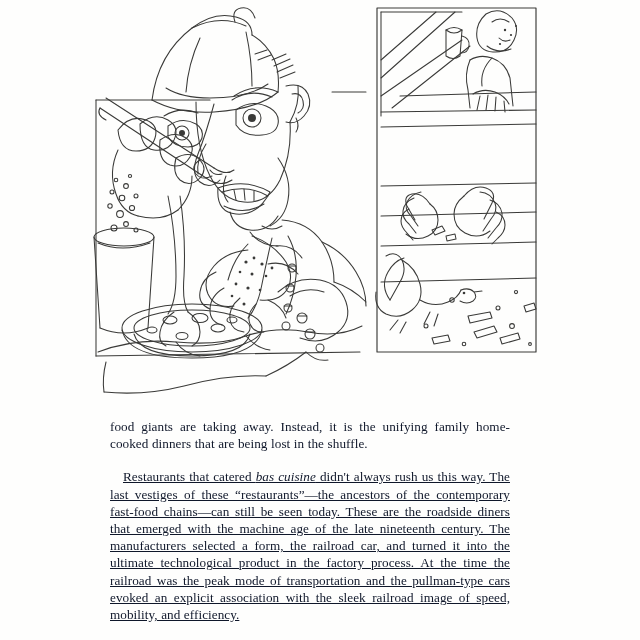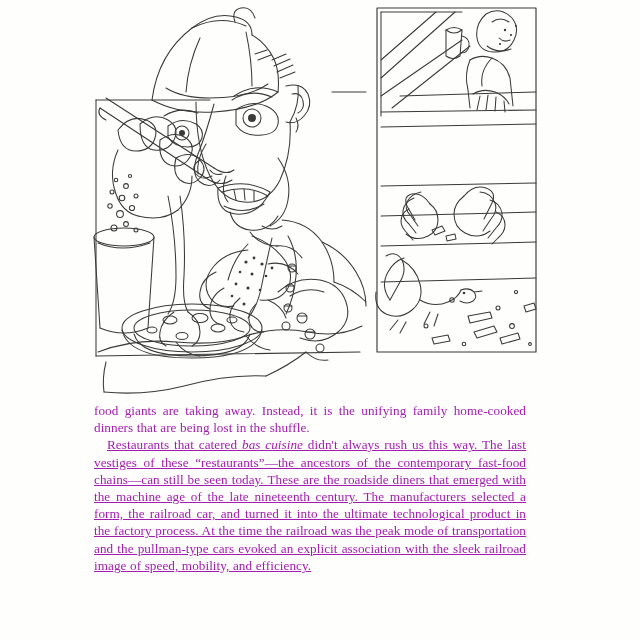--- a/index.html
+++ b/index.html
@@ -38,12 +38,12 @@
     width: 432px;
   }
   .para {
-    margin: 0;
+    margin: 16px;
     text-align: justify;
     text-justify: inter-word;
     font-size: 13.2px;
     line-height: 17.2px;
-    color: #a21caf;
+    color: #0f172a;
     letter-spacing: 0.05px;
     word-spacing: 0.2px;
     -webkit-font-smoothing: antialiased;

